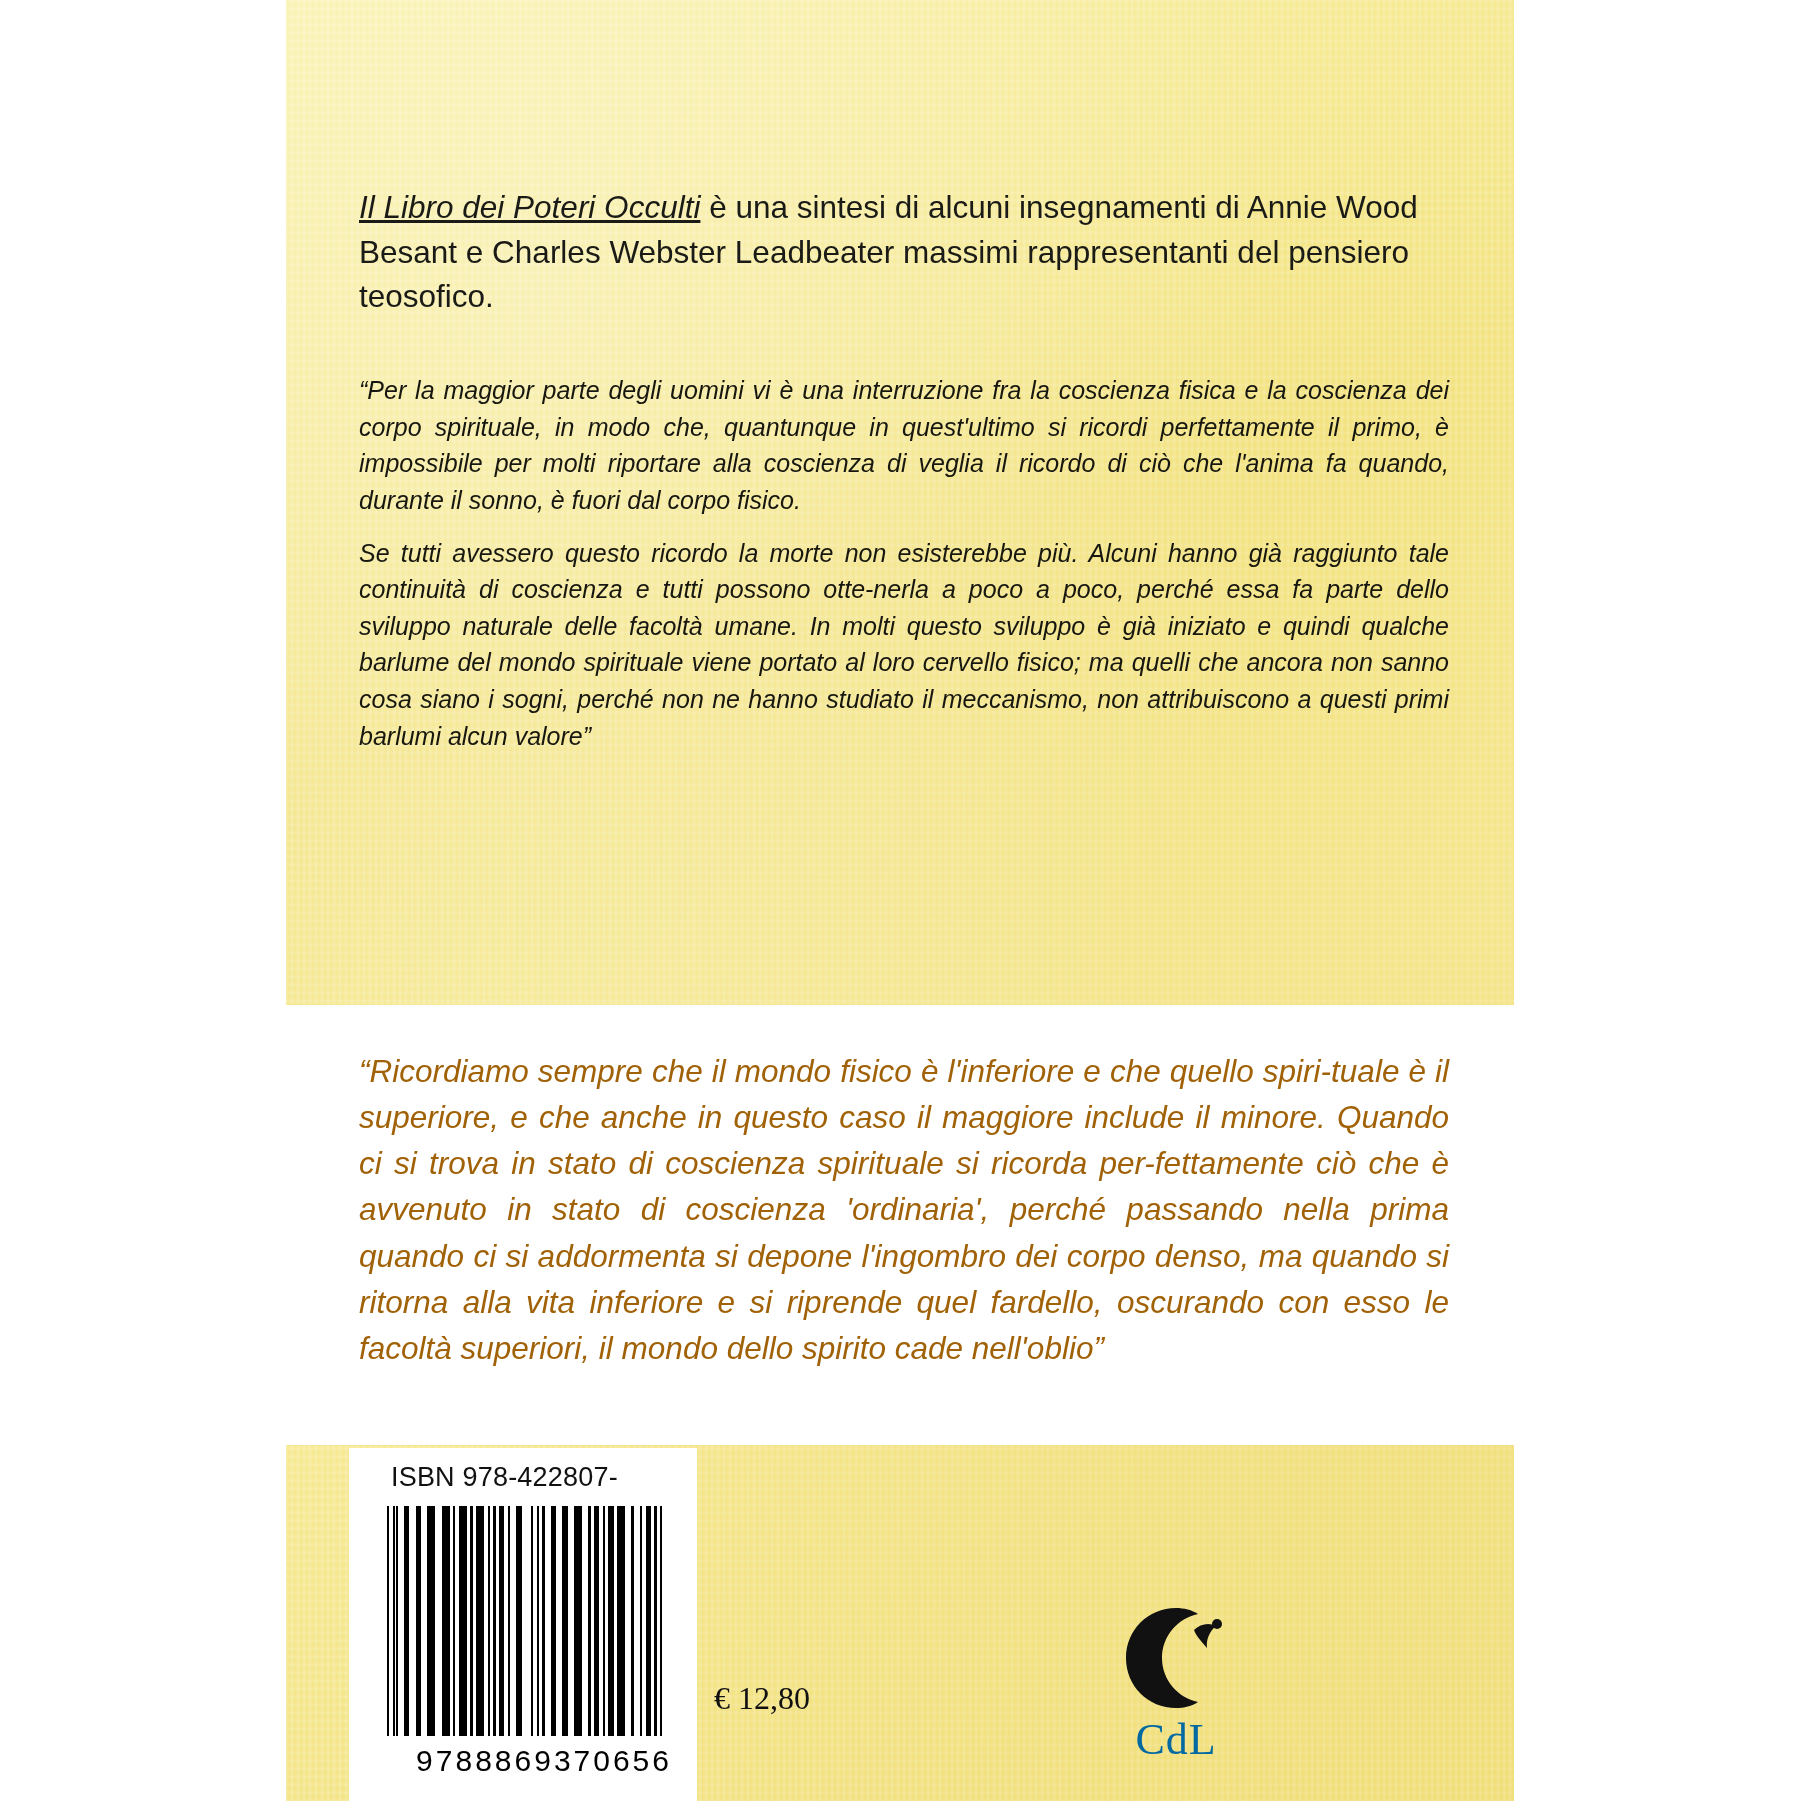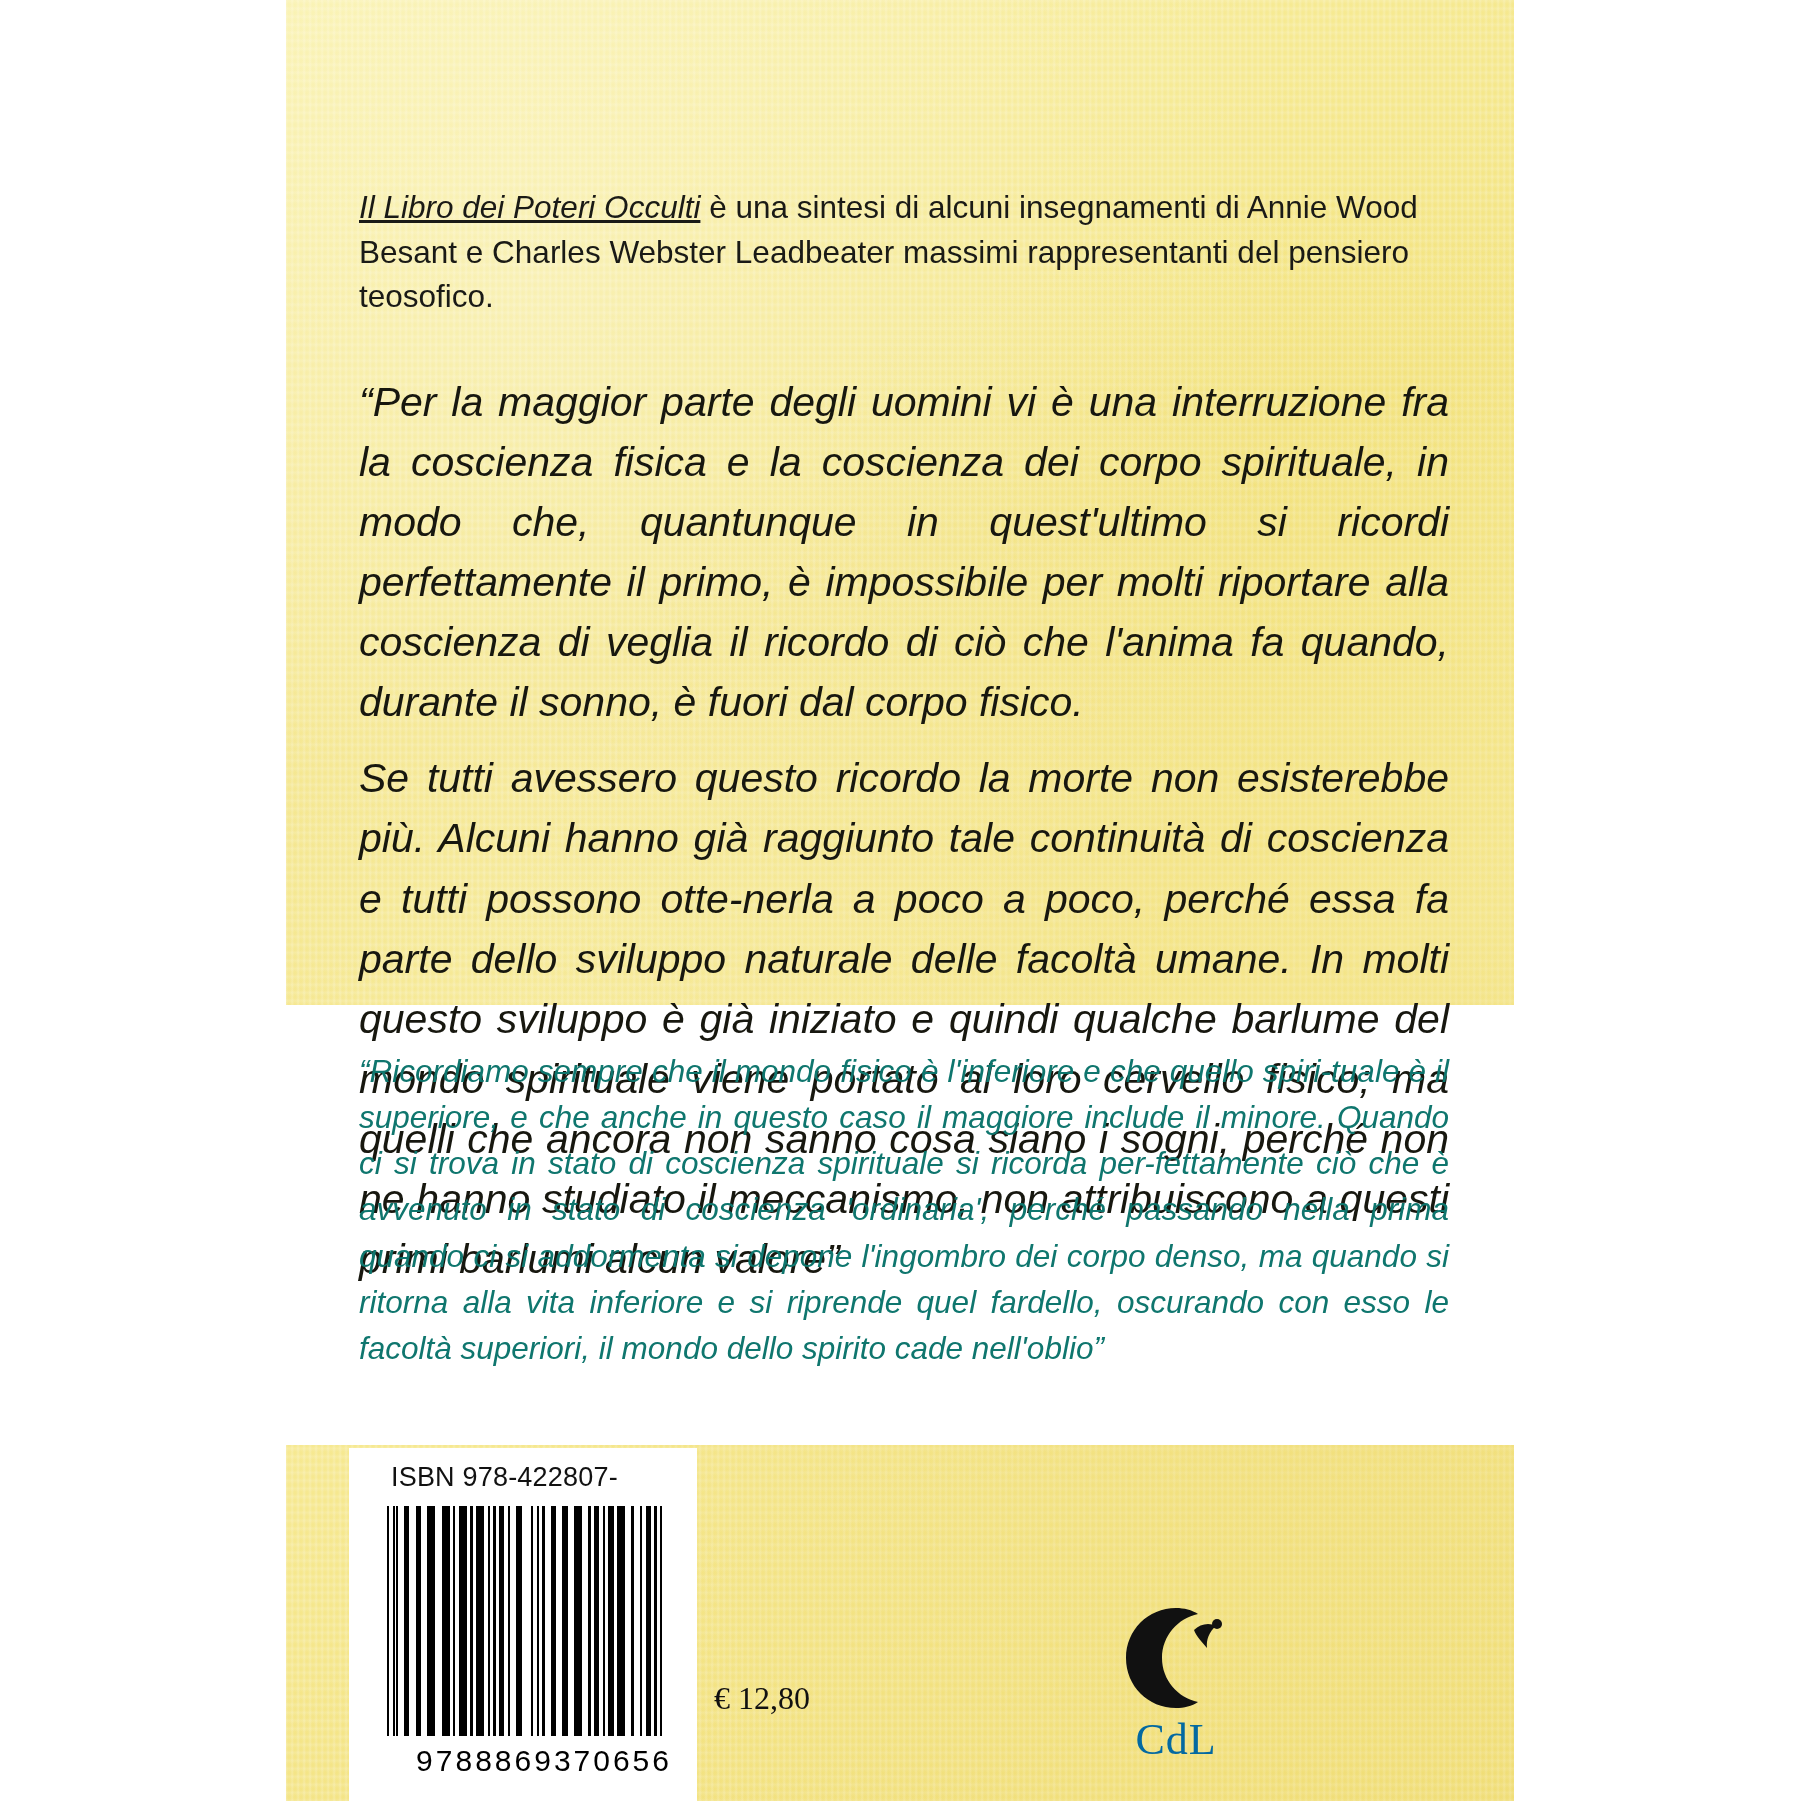--- a/index.html
+++ b/index.html
@@ -87,7 +87,7 @@
     left: 73px;
     top: 372px;
     width: 1090px;
-    font-size: 41px;
+    font-size: 25px;
     line-height: 1.465;
     font-style: italic;
     color: #17170f;

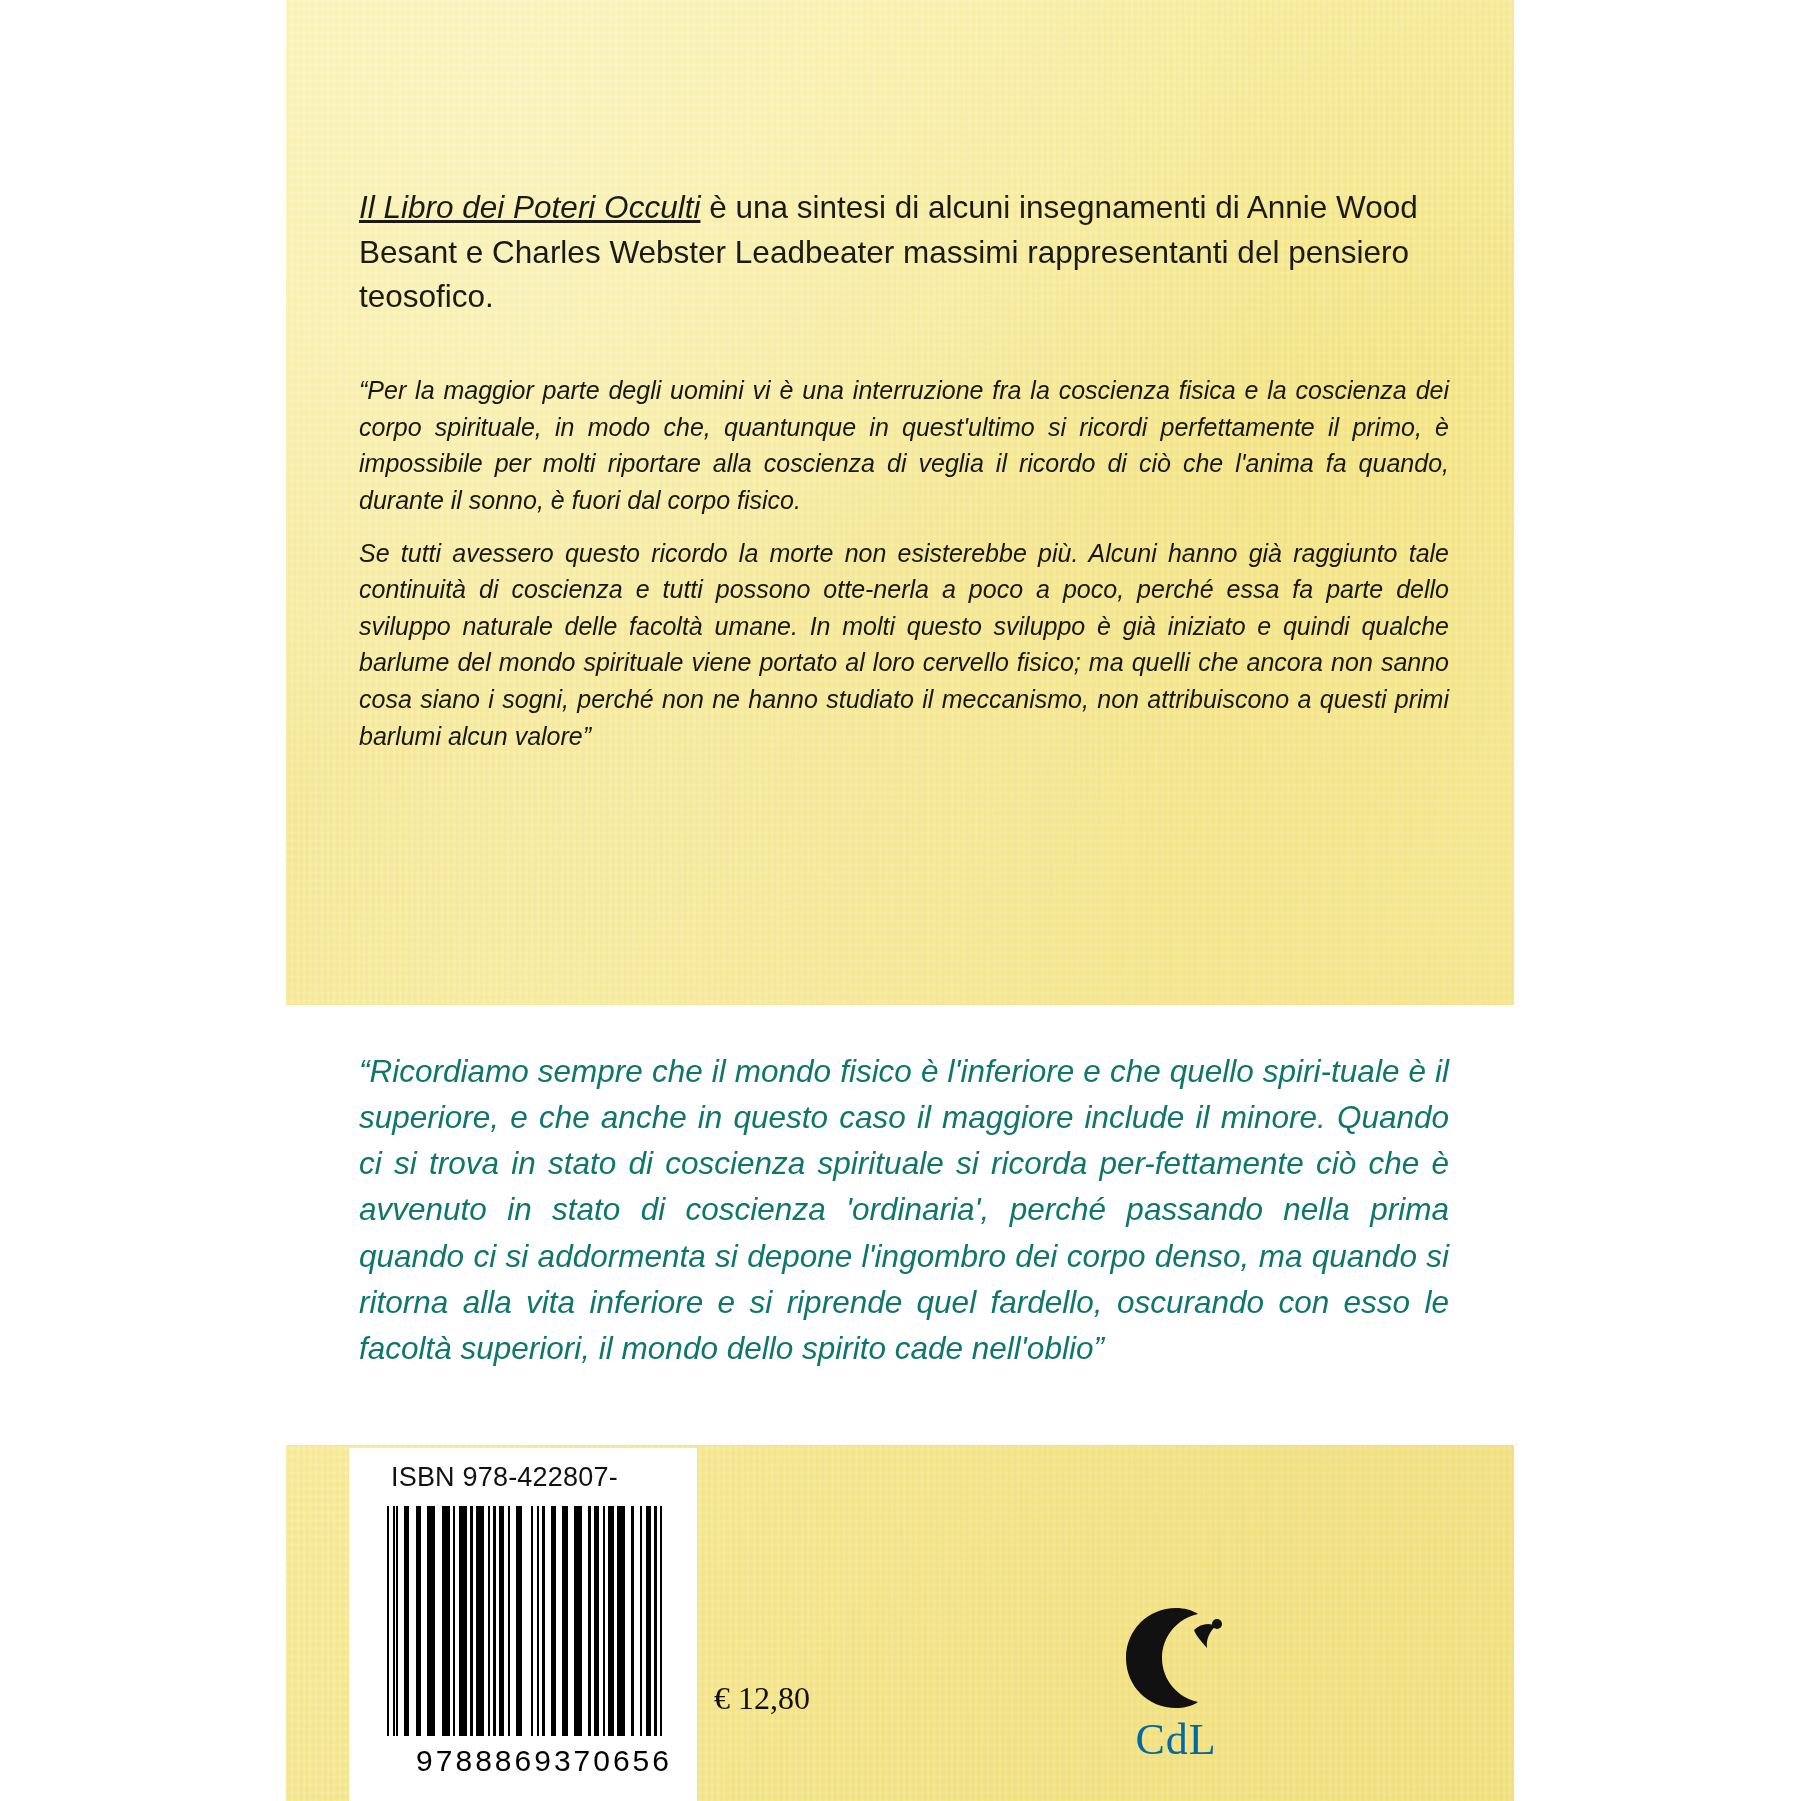--- a/index.html
+++ b/index.html
@@ -104,7 +104,7 @@
     font-size: 31.5px;
     line-height: 1.465;
     font-style: italic;
-    color: #0f766e;
+    color: #a16207;
     text-align: justify;
   }
   .block-quote2 p { margin: 0; }

